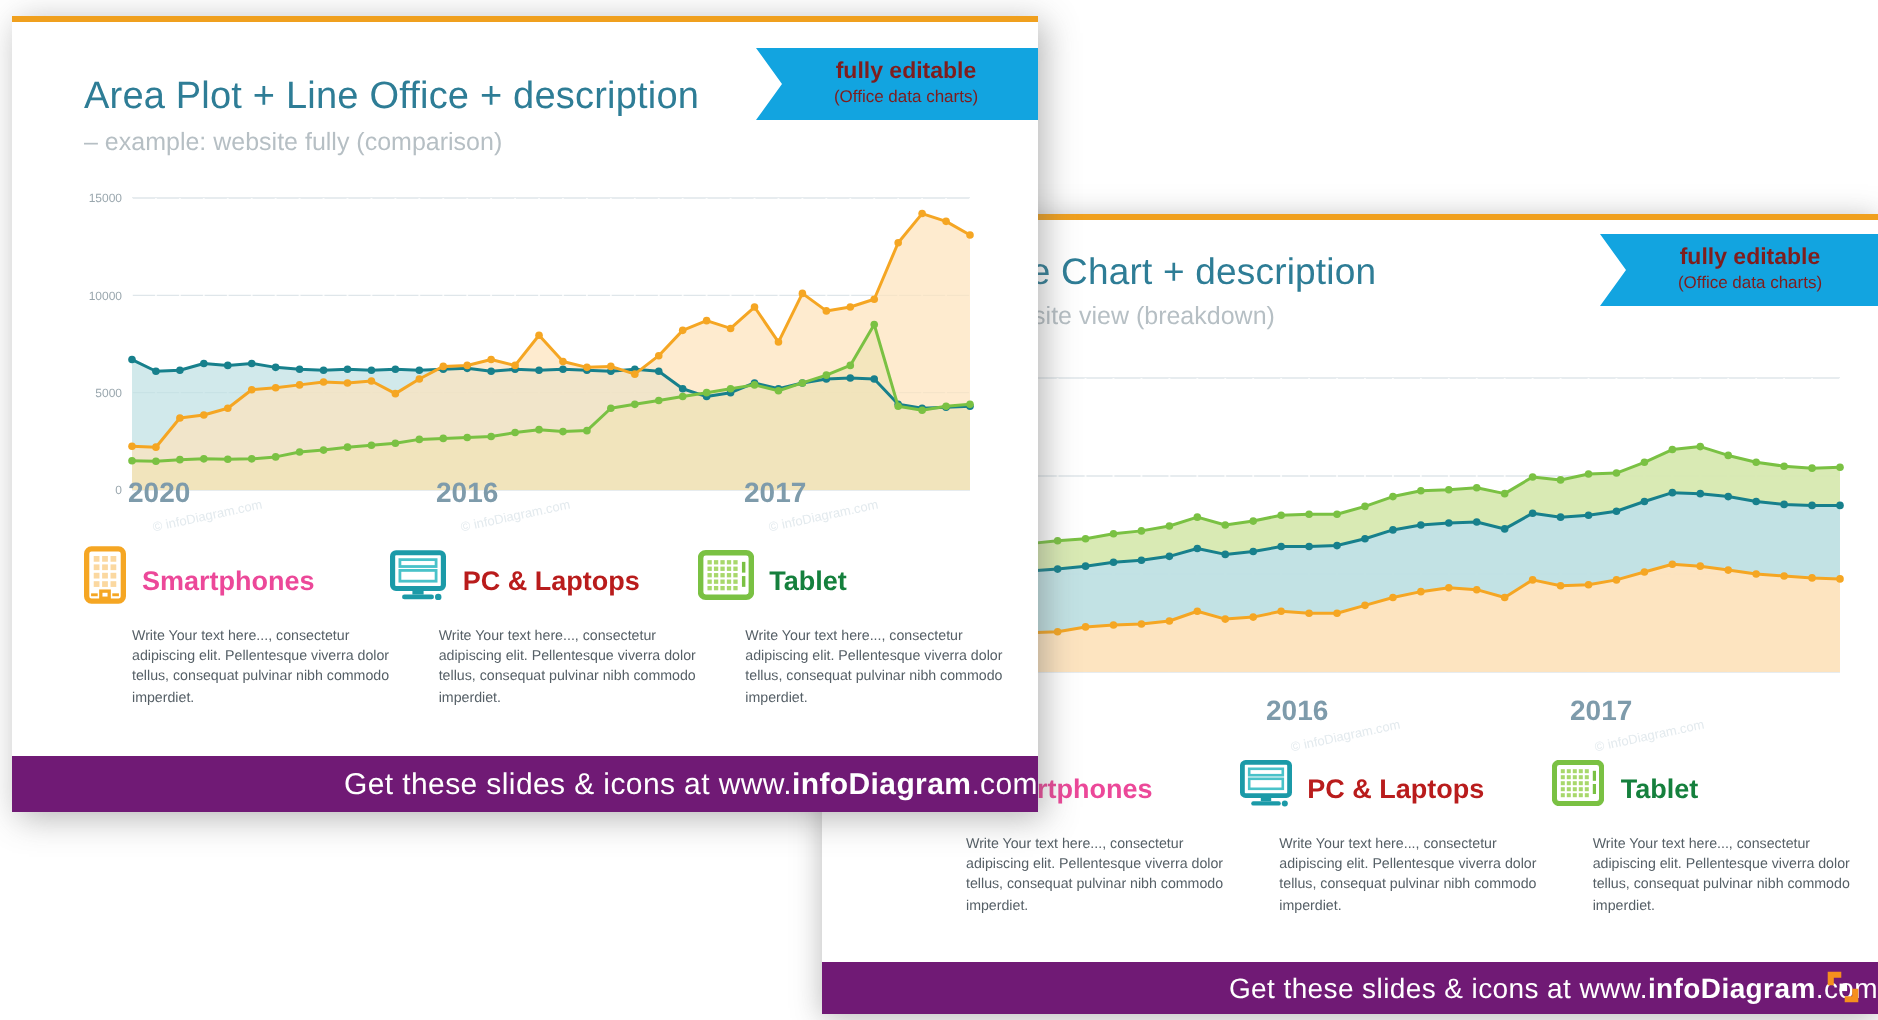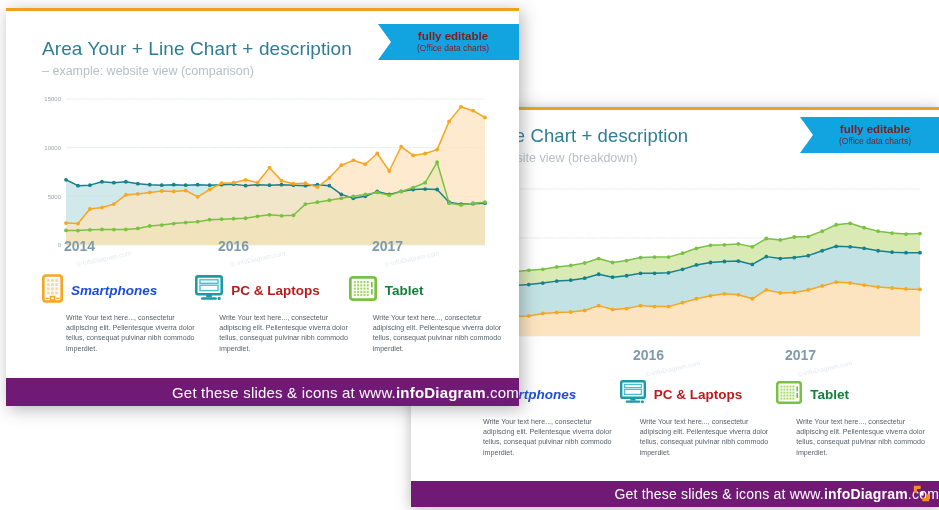--- a/index.html
+++ b/index.html
@@ -374,7 +374,7 @@
     <div class="topbar"></div>
 
     <div class="titleblock">
-      <div class="ttl">Area Your + Line Chart + description</div>
+      <div class="ttl">Area Plot + Line Office + description</div>
       <div class="sub">– example: website view (comparison)</div>
     </div>
 

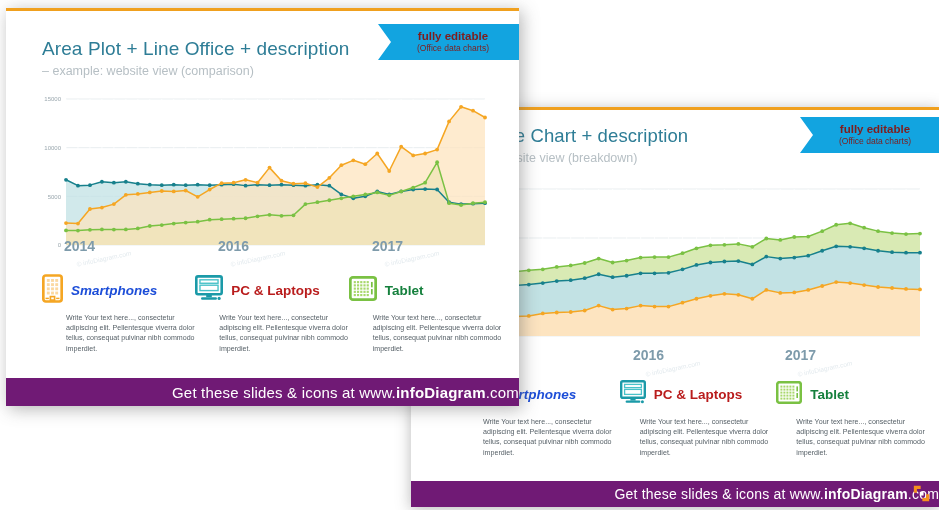--- a/index.html
+++ b/index.html
@@ -375,7 +375,7 @@
 
     <div class="titleblock">
       <div class="ttl">Area Plot + Line Office + description</div>
-      <div class="sub">– example: website view (comparison)</div>
+      <div class="sub">– example: website fully (comparison)</div>
     </div>
 
     <div class="ribbon">

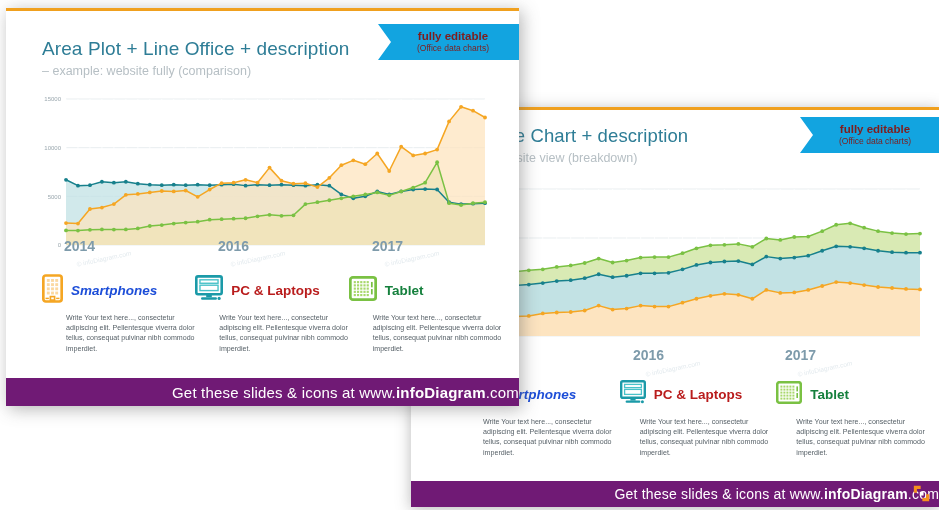--- a/index.html
+++ b/index.html
@@ -547,7 +547,7 @@
     </div>
 
     <div class="xyears">
-      <div class="yr" style="left:28px;top:0;">2014</div>
+      <div class="yr" style="left:28px;top:0;">2020</div>
       <div class="yr" style="left:182px;top:0;">2016</div>
       <div class="yr" style="left:336px;top:0;">2017</div>
       <div class="wm" style="left:40px;top:17px;">© infoDiagram.com</div>

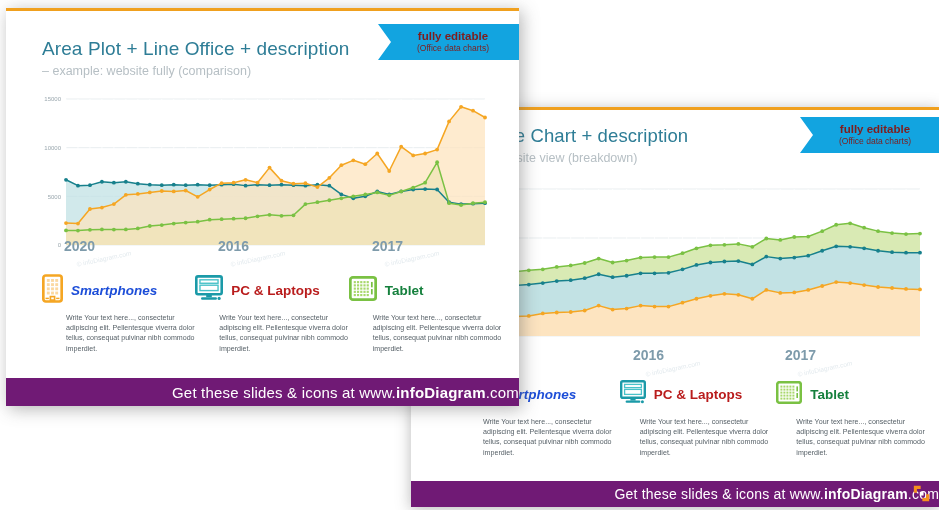--- a/index.html
+++ b/index.html
@@ -66,7 +66,7 @@
   .lgcol{flex:1;}
   .lghead{display:flex;align-items:center;gap:8px;height:34px;}
   .lgname{font-size:13.5px;font-weight:bold;white-space:nowrap;}
-  .lgname.orange{color:#1d4ed8;font-style:italic;}
+  .lgname.orange{color:#ec4899;}
   .lgname.teal{color:#b91c1c;}
   .lgname.green{color:#15803d;}
   .lgbody{

